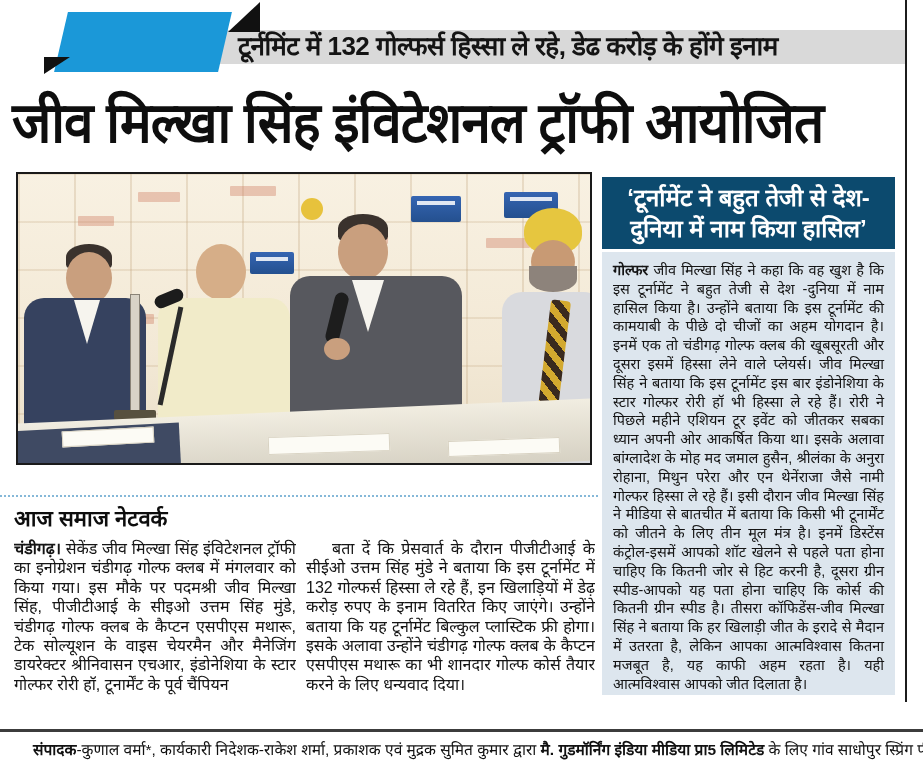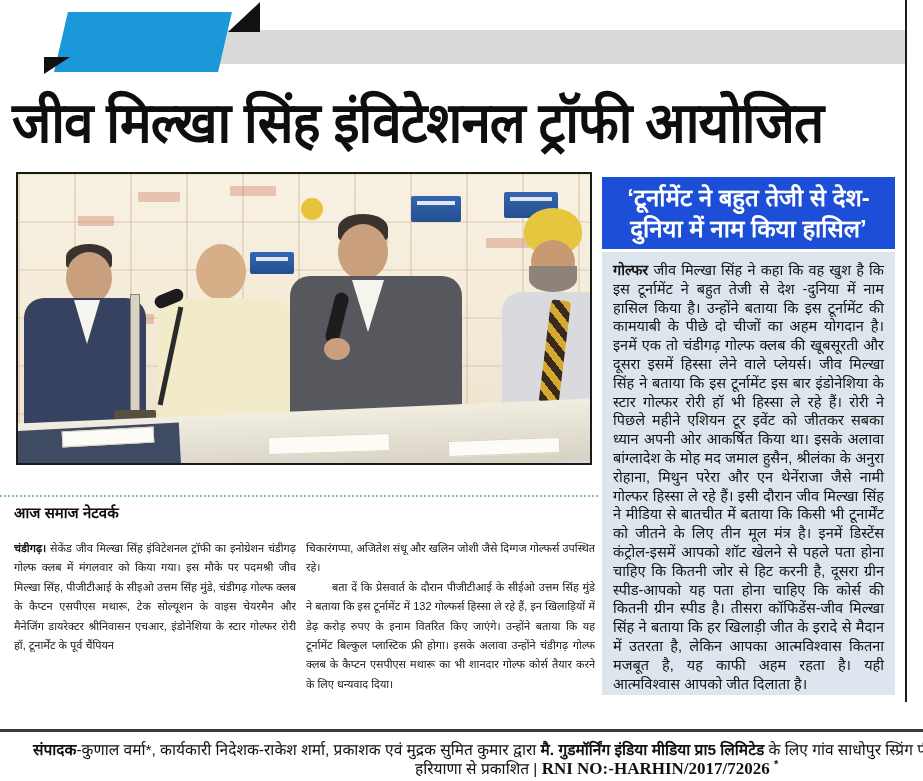--- a/index.html
+++ b/index.html
@@ -88,6 +88,7 @@
 <div id="page">
 
   <div class="strip"></div>
+  <div class="strip-text">टूर्नमिंट में 132 गोल्फर्स हिस्सा ले रहे, डेढ करोड़ के होंगे इनाम</div>
   <div class="tri-top"></div>
   <div class="badge"></div>
   <div class="tri-bottom"></div>

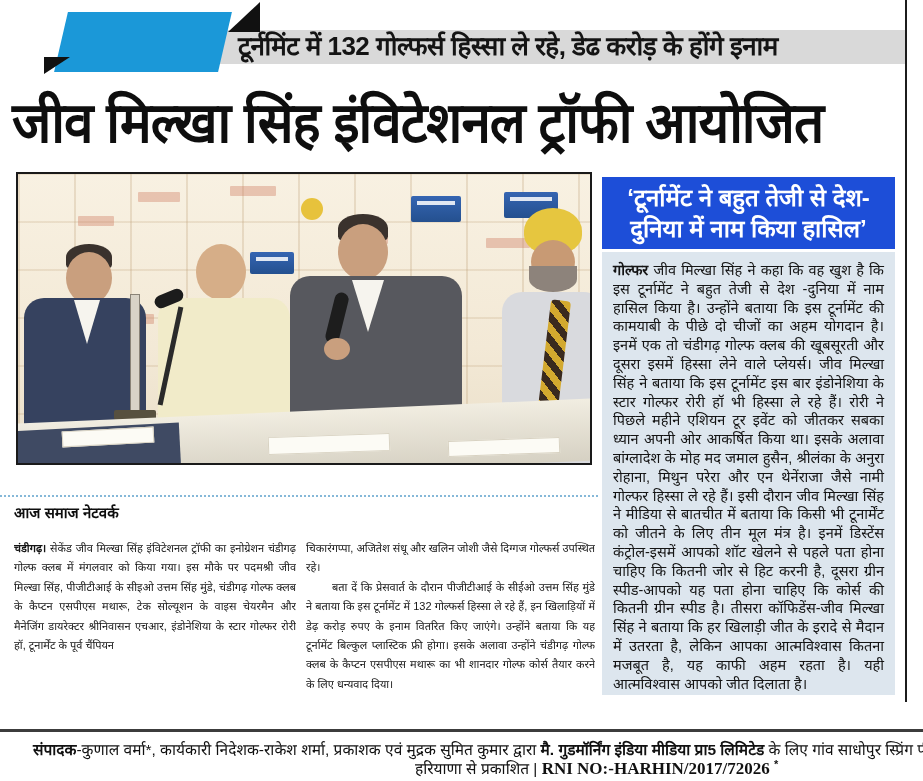--- a/index.html
+++ b/index.html
@@ -65,7 +65,7 @@
   .b{font-weight:800;}
 
   
-  .quote-head{position:absolute;left:602px;top:177px;width:293px;height:72px;background:#1d4ed8;
+  .quote-head{position:absolute;left:602px;top:177px;width:293px;height:72px;background:#0c4a6e;
               color:#fff;display:flex;align-items:center;justify-content:center;text-align:center;
               font-size:24px;font-weight:800;line-height:1.3;padding:2px 8px;box-sizing:border-box;
               overflow:hidden;}

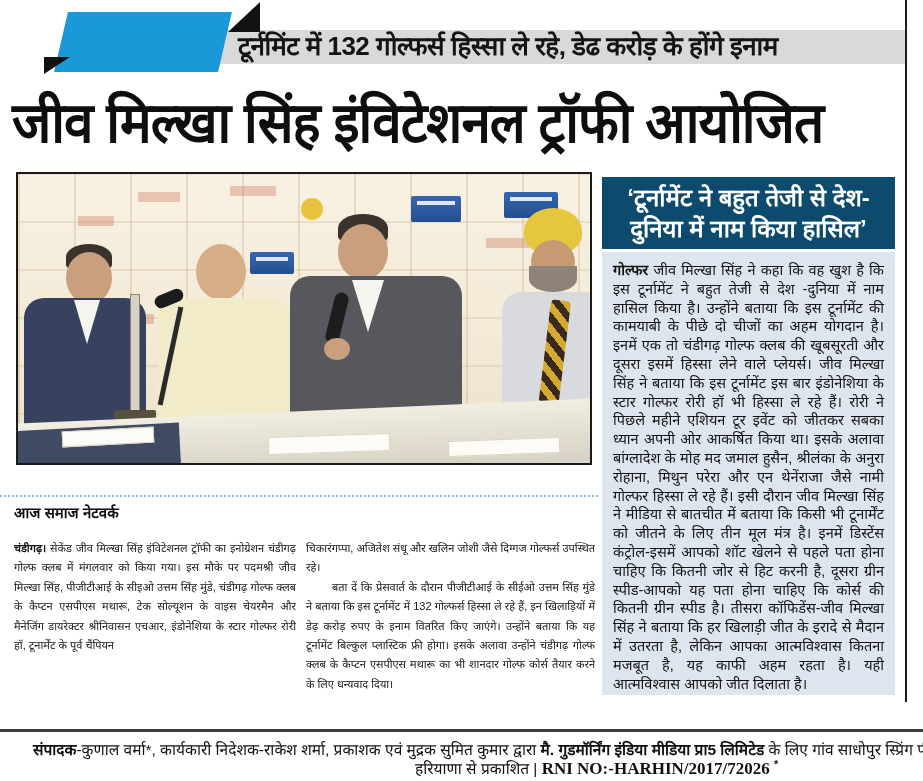--- a/index.html
+++ b/index.html
@@ -55,7 +55,7 @@
   
   .caption{position:absolute;left:16px;top:466px;width:582px;font-size:17px;font-weight:600;color:#101010;}
   .dotted-rule{position:absolute;left:0;top:495px;width:598px;border-top:2px dotted #85b8d8;}
-  .byline{position:absolute;left:14px;top:502px;font-size:15px;font-weight:800;color:#0d0d0d;}
+  .byline{position:absolute;left:14px;top:502px;font-size:22px;font-weight:800;color:#0d0d0d;}
   .col{position:absolute;top:539px;height:188px;overflow:hidden;font-size:11px;line-height:19.4px;
        text-align:justify;color:#151515;}
   .col1{left:14px;width:282px;}

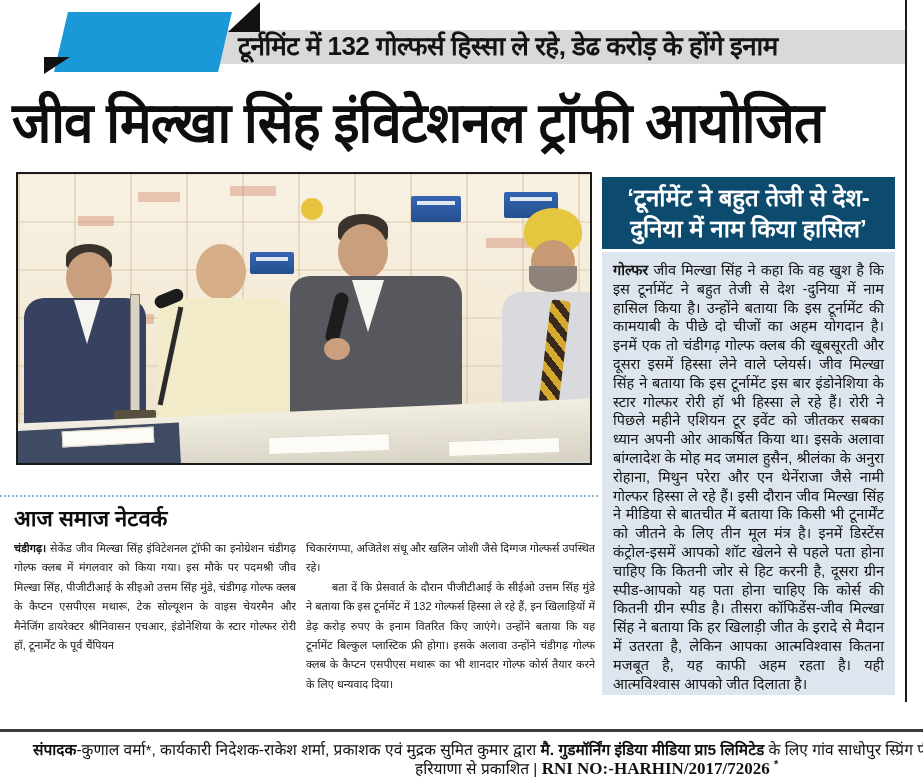--- a/index.html
+++ b/index.html
@@ -56,7 +56,7 @@
   .caption{position:absolute;left:16px;top:466px;width:582px;font-size:17px;font-weight:600;color:#101010;}
   .dotted-rule{position:absolute;left:0;top:495px;width:598px;border-top:2px dotted #85b8d8;}
   .byline{position:absolute;left:14px;top:502px;font-size:22px;font-weight:800;color:#0d0d0d;}
-  .col{position:absolute;top:539px;height:188px;overflow:hidden;font-size:11px;line-height:19.4px;
+  .col{position:absolute;top:539px;height:188px;overflow:hidden;font-size:16px;line-height:19.4px;
        text-align:justify;color:#151515;}
   .col1{left:14px;width:282px;}
   .col2{left:306px;width:289px;}

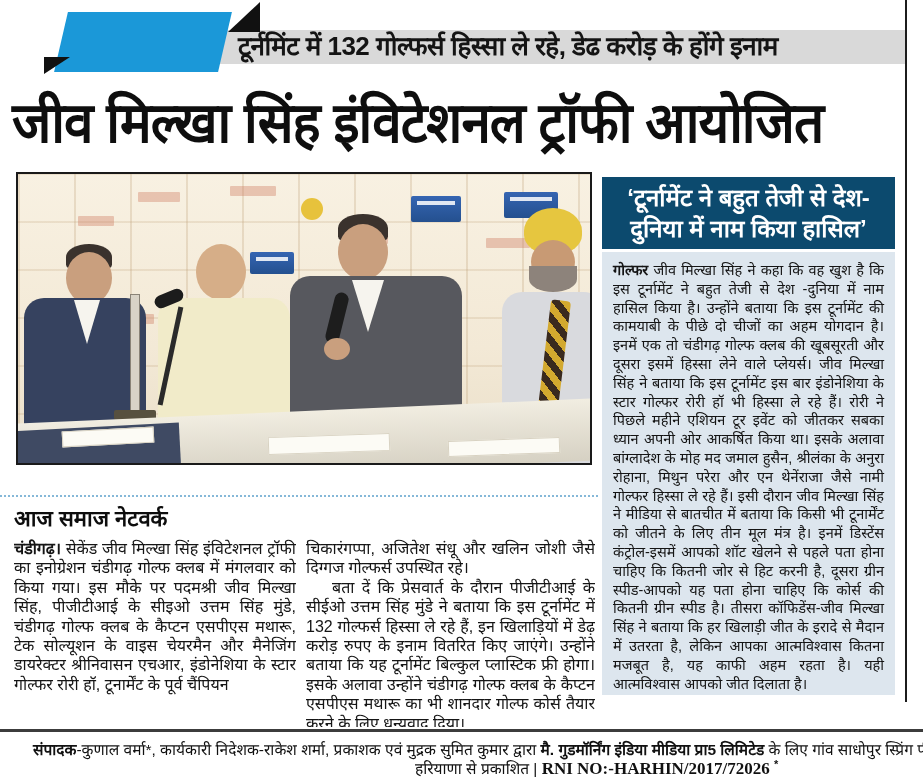--- a/index.html
+++ b/index.html
@@ -160,7 +160,6 @@
     <p><span class="b">चंडीगढ़।</span><span> सेकेंड जीव मिल्खा सिंह इंविटेशनल ट्रॉफी का इनोग्रेशन चंडीगढ़ गोल्फ क्लब में मंगलवार को किया गया। इस मौके पर पदमश्री जीव मिल्खा सिंह, पीजीटीआई के सीइओ उत्तम सिंह मुंडे, चंडीगढ़ गोल्फ क्लब के कैप्टन एसपीएस मथारू, टेक सोल्यूशन के वाइस चेयरमैन और मैनेजिंग डायरेक्टर श्रीनिवासन एचआर, इंडोनेशिया के स्टार गोल्फर रोरी हॉ, टूनार्मेंट के पूर्व चैंपियन</span></p>
   </div>
   <div class="col col2">
-    <p>चिकारंगप्पा, अजितेश संधू और खलिन जोशी जैसे दिग्गज गोल्फर्स उपस्थित रहे।</p>
     <p class="p2">बता दें कि प्रेसवार्त के दौरान पीजीटीआई के सीईओ उत्तम सिंह मुंडे ने बताया कि इस टूर्नामेंट में 132 गोल्फर्स हिस्सा ले रहे हैं, इन खिलाड़ियों में डेढ़ करोड़ रुपए के इनाम वितरित किए जाएंगे। उन्होंने बताया कि यह टूर्नामेंट बिल्कुल प्लास्टिक फ्री होगा। इसके अलावा उन्होंने चंडीगढ़ गोल्फ क्लब के कैप्टन एसपीएस मथारू का भी शानदार गोल्फ कोर्स तैयार करने के लिए धन्यवाद दिया।</p>
   </div>
 

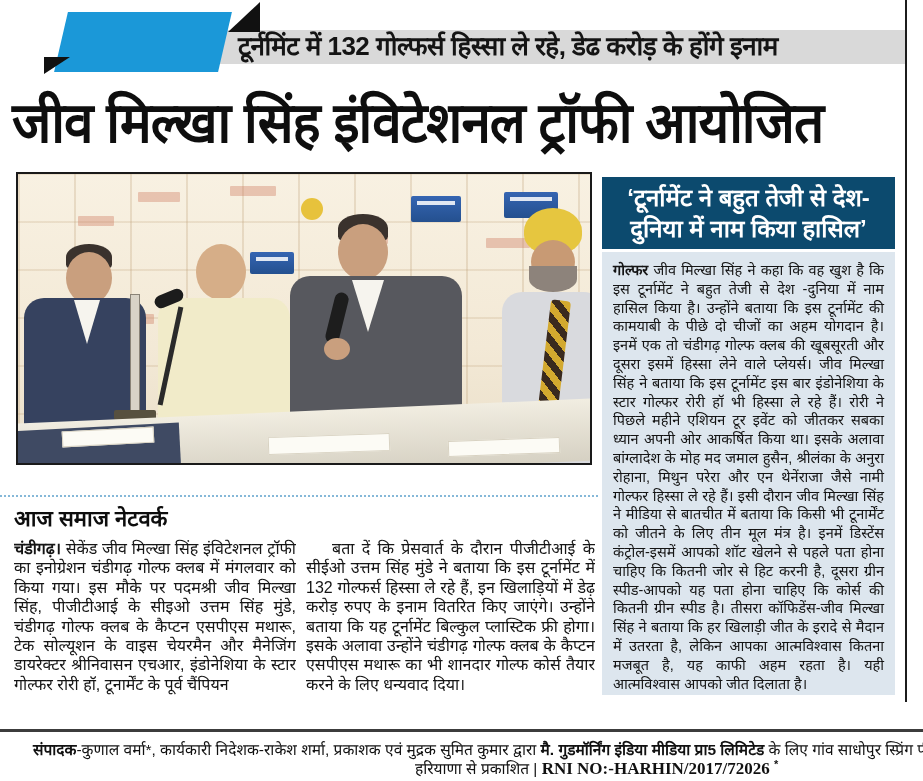--- a/index.html
+++ b/index.html
@@ -174,9 +174,6 @@
   <div class="footer1">
     <span class="b">संपादक</span><span>-कुणाल वर्मा*, कार्यकारी निदेशक-राकेश शर्मा,  प्रकाशक एवं मुद्रक सुमित कुमार द्वारा </span><span class="b">मै. गुडमॉर्निंग इंडिया मीडिया प्रा5 लिमिटेड</span><span> के लिए गांव साधोपुर स्प्रिंग फीलड पब्लिक स</span>
   </div>
-  <div class="footer2">
-    <span>हरियाणा से प्रकाशित | </span><span class="rni">RNI NO:-HARHIN/2017/72026</span> <span class="star">*</span>
-  </div>
 
 </div>
 

